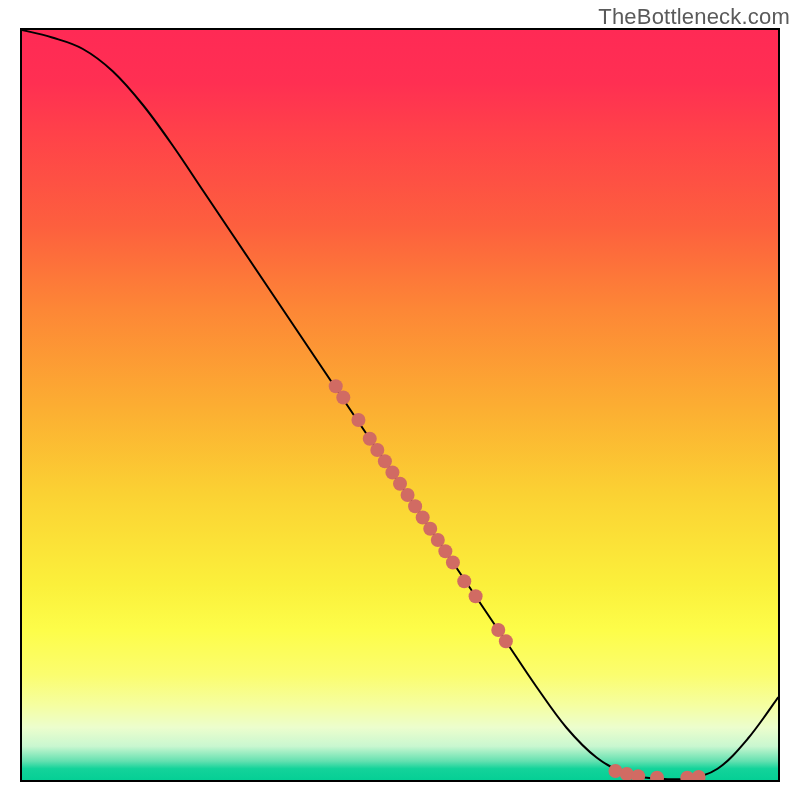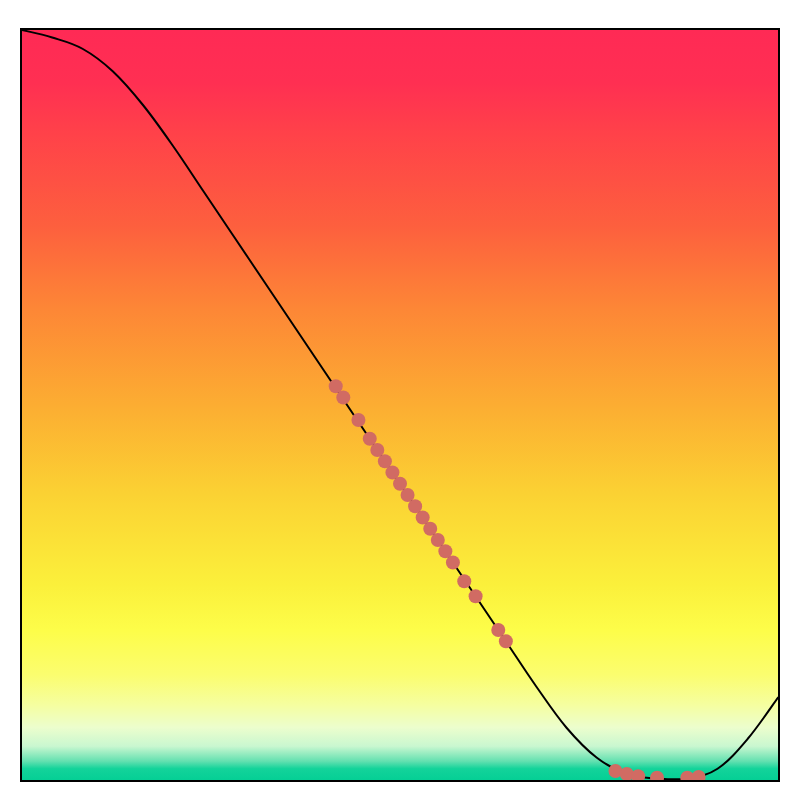--- a/index.html
+++ b/index.html
@@ -75,6 +75,7 @@
 <body>
 
 <div class="chart-container">
+  <div class="watermark">TheBottleneck.com</div>
 
   <div class="plot-area">
     <div class="gradient-bg"></div>

